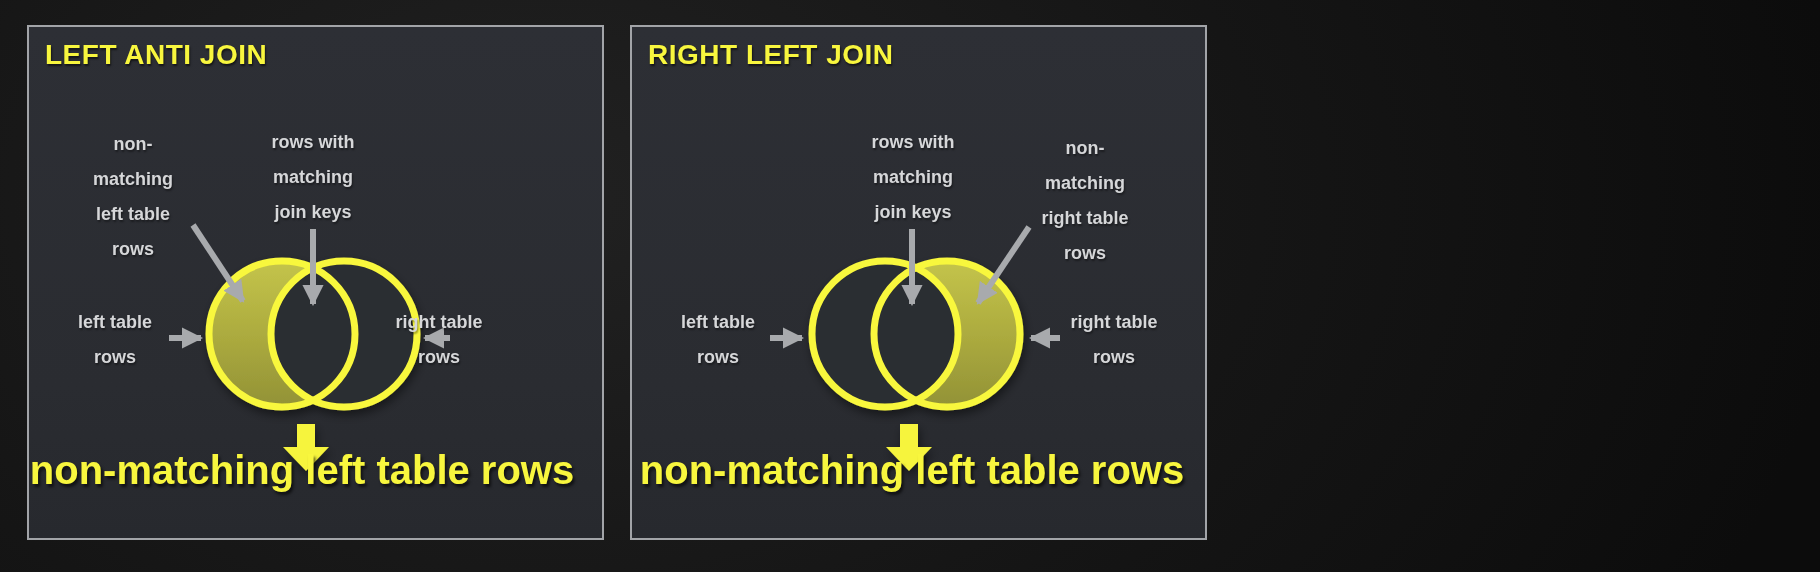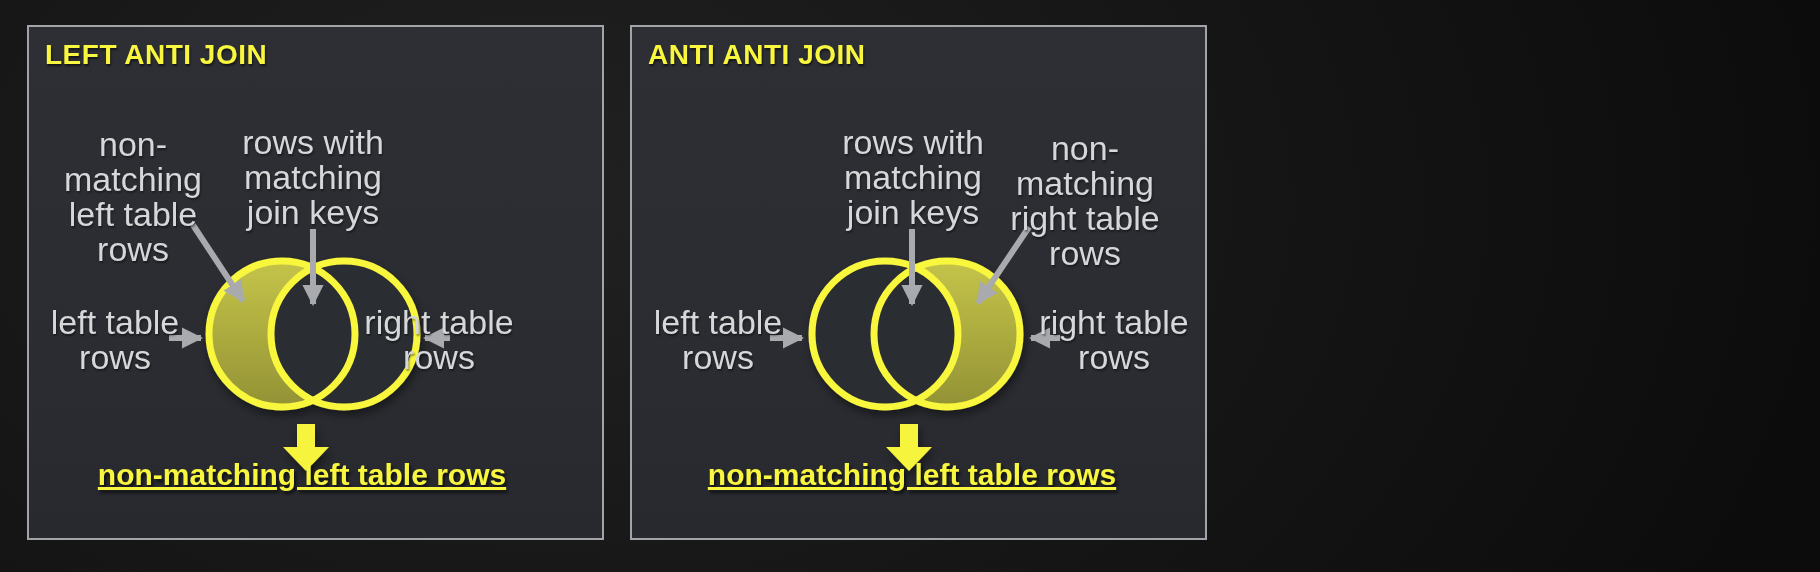--- a/index.html
+++ b/index.html
@@ -146,7 +146,7 @@
   </section>
 
   <section class="panel panel-right">
-    <h2 class="panel-title">ANTI ANTI JOIN</h2>
+    <h2 class="panel-title">RIGHT LEFT JOIN</h2>
 
     <svg class="venn-svg" width="573" height="511" viewBox="0 0 573 511">
       <defs>

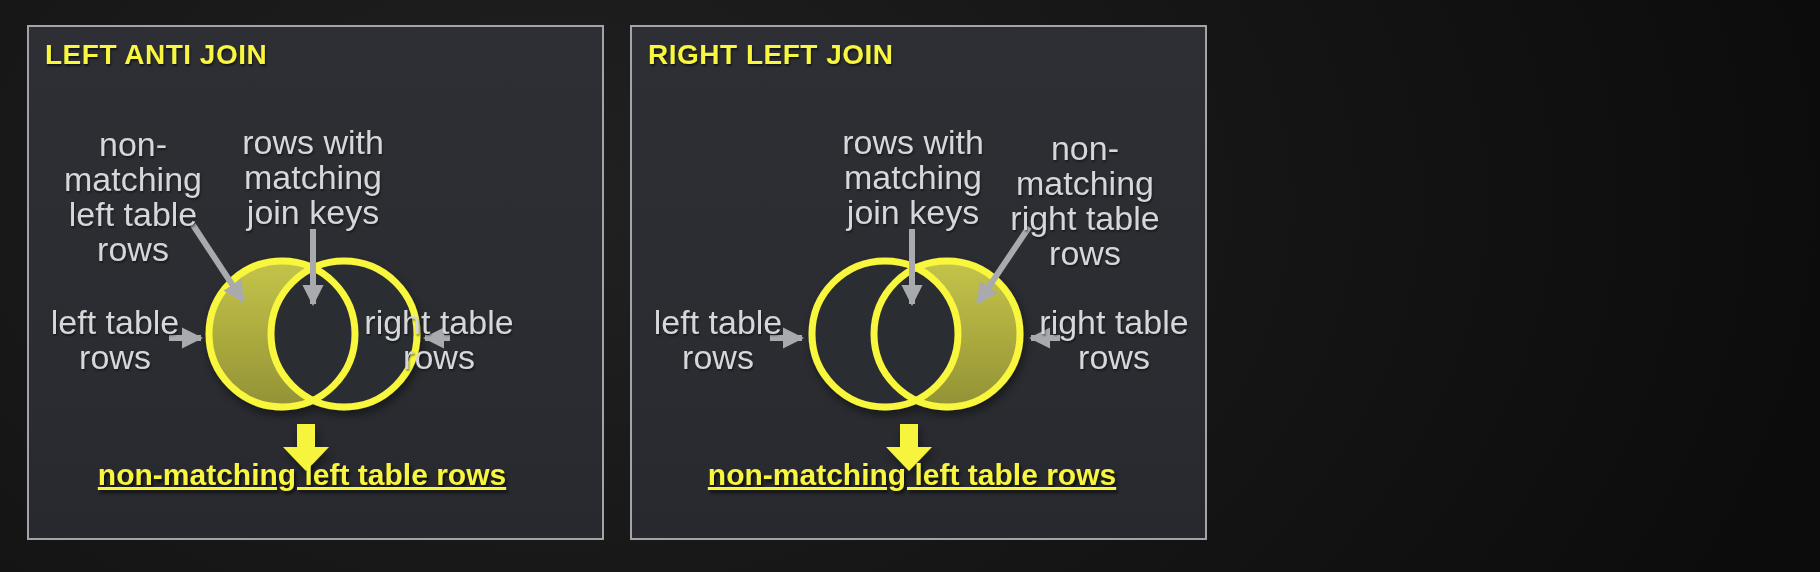--- a/index.html
+++ b/index.html
@@ -51,10 +51,11 @@
     transform: translateX(-50%);
     text-align: center;
     color: #d6d7d9;
-    font-size: 34px;
+    font-size: 18px;
     line-height: 35px;
     white-space: nowrap;
     text-shadow: 1px 2px 2px rgba(0,0,0,0.4);
+    font-weight: bold;
   }
   .lbl span { display: block; }
 

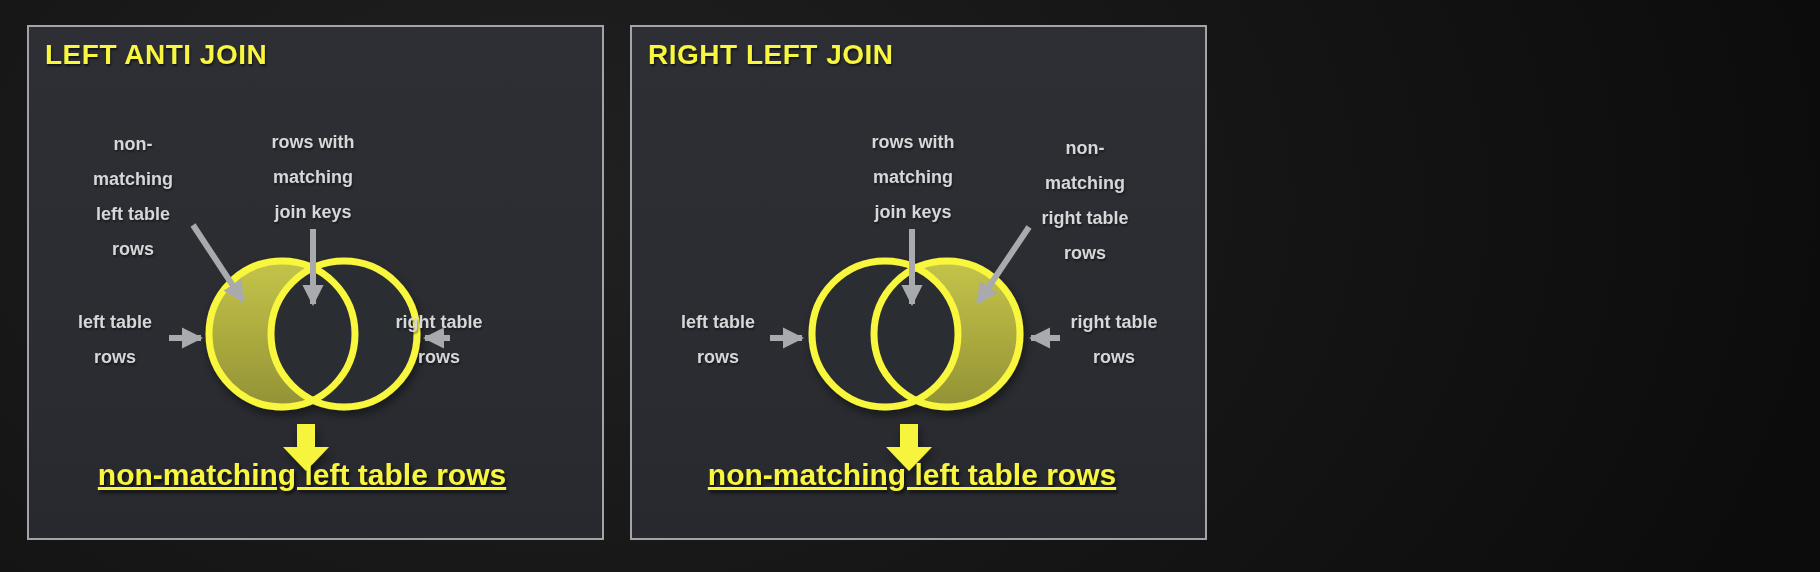--- a/index.html
+++ b/index.html
@@ -71,14 +71,13 @@
 
   .result {
     position: absolute;
-    top: 431px;
+    top: 421px;
     transform: translateX(-50%);
-    font-size: 30px;
+    font-size: 40px;
     font-weight: bold;
     color: #f8f63e;
     white-space: nowrap;
     text-shadow: 2px 3px 3px rgba(0,0,0,0.6);
-    text-decoration: underline;
   }
   .panel-left  .result { left: 273px; }
   .panel-right .result { left: 280px; }

